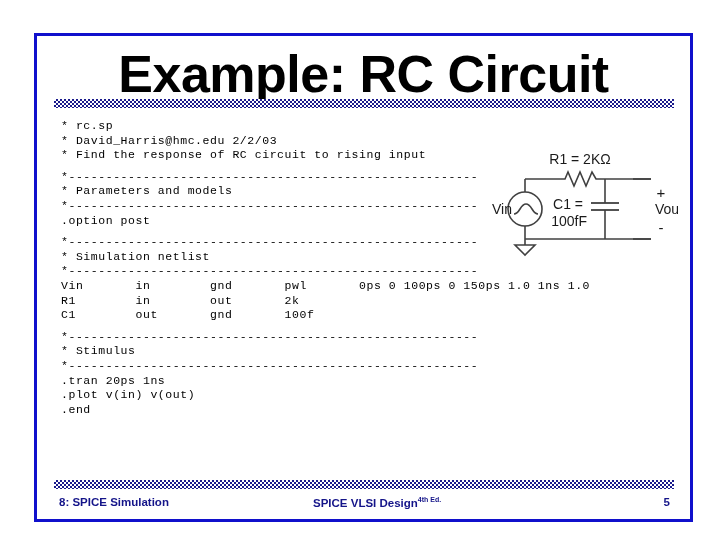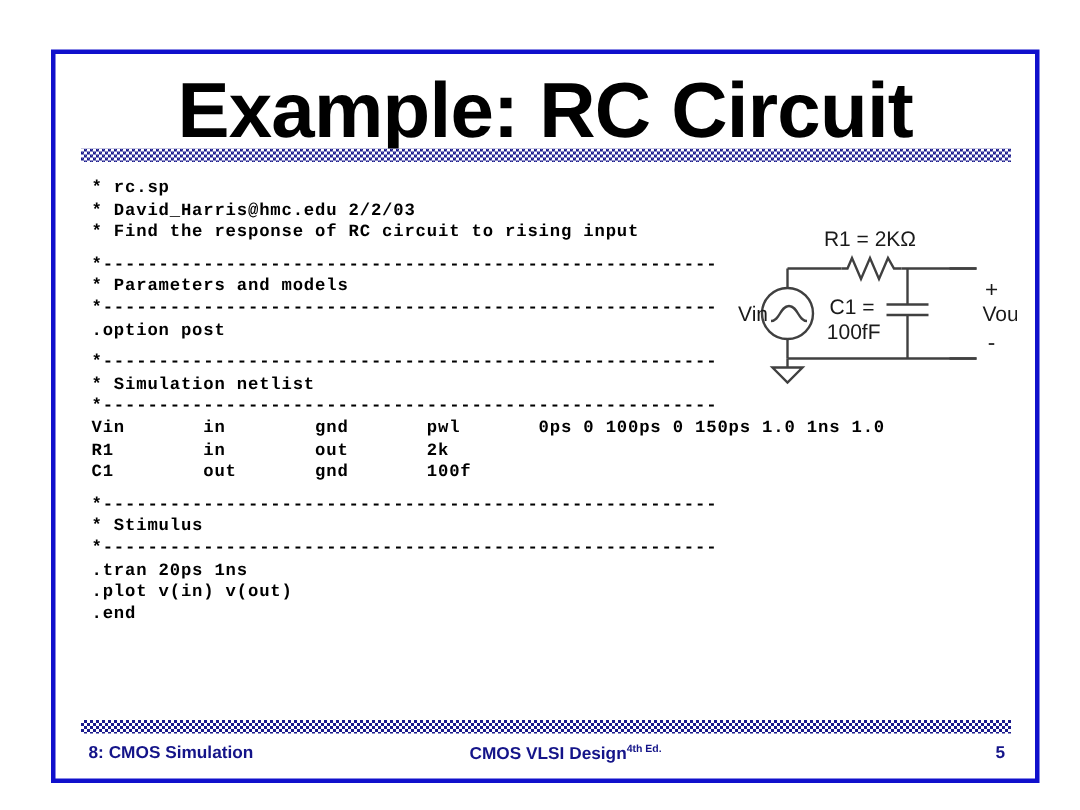--- a/index.html
+++ b/index.html
@@ -72,7 +72,7 @@
     left: 24px;
     top: 83px;
     font-family: "Liberation Mono", "DejaVu Sans Mono", monospace;
-    font-weight: bold;
+    font-weight: normal;
     font-size: 11.5px;
     line-height: 14.6px;
     color: #000000;

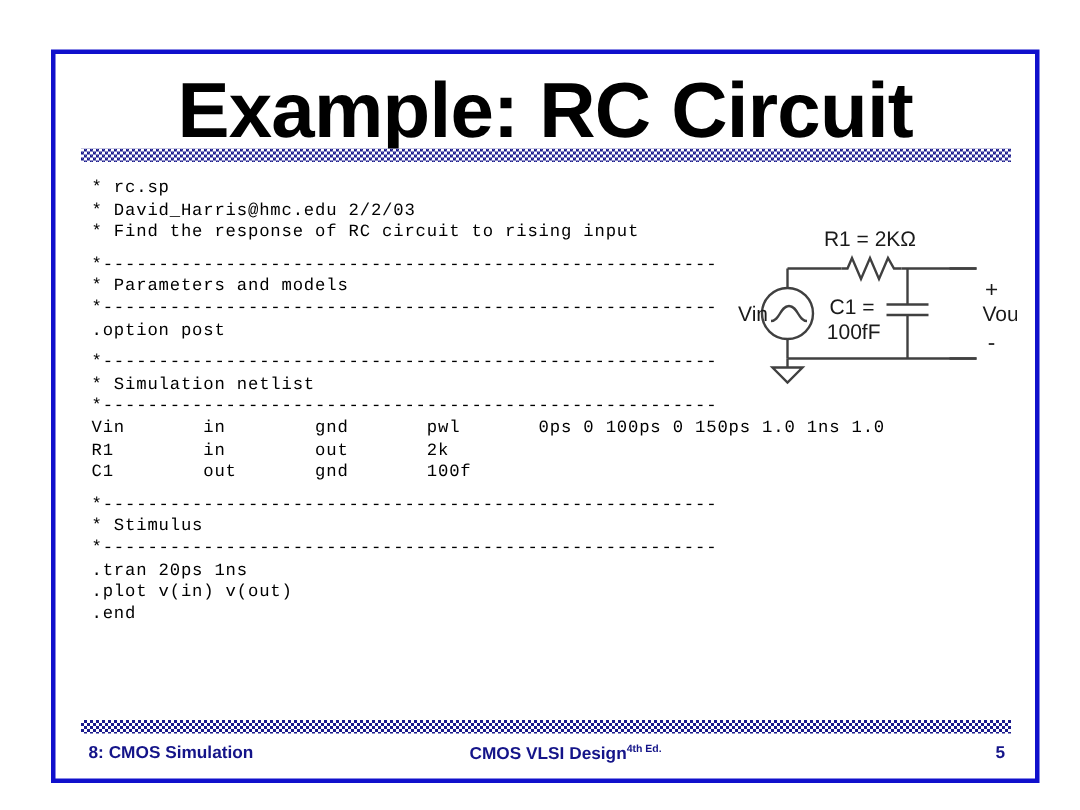--- a/index.html
+++ b/index.html
@@ -191,7 +191,7 @@
   <div id="divider-bottom" class="checker-bar"></div>
 
   <div id="footer">
-    <span id="footer-section">8: CMOS Simulation</span>
+    <span id="footer-section">8: SPICE Simulation</span>
     <span id="footer-center"><span>CMOS VLSI Design</span><span id="footer-edition">4th Ed.</span></span>
     <span id="footer-page">5</span>
   </div>

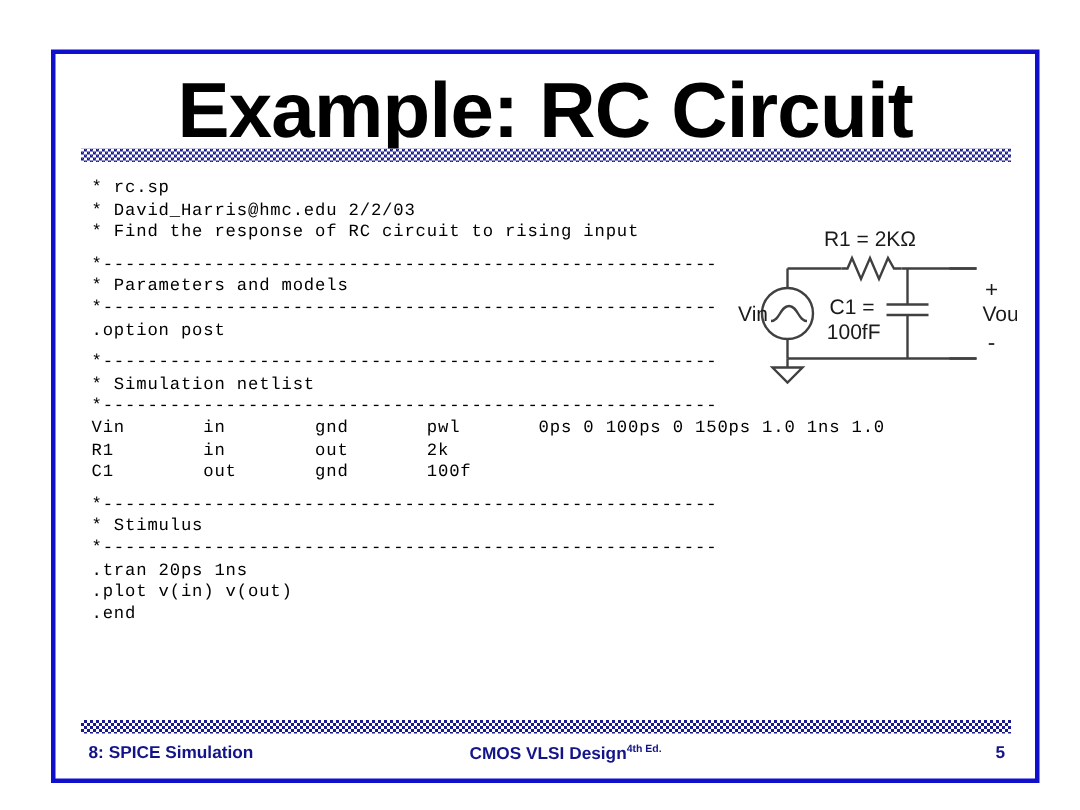--- a/index.html
+++ b/index.html
@@ -192,7 +192,7 @@
 
   <div id="footer">
     <span id="footer-section">8: SPICE Simulation</span>
-    <span id="footer-center"><span>CMOS VLSI Design</span><span id="footer-edition">4th Ed.</span></span>
+    <span id="footer-center"><span>SPICE VLSI Design</span><span id="footer-edition">4th Ed.</span></span>
     <span id="footer-page">5</span>
   </div>
 

